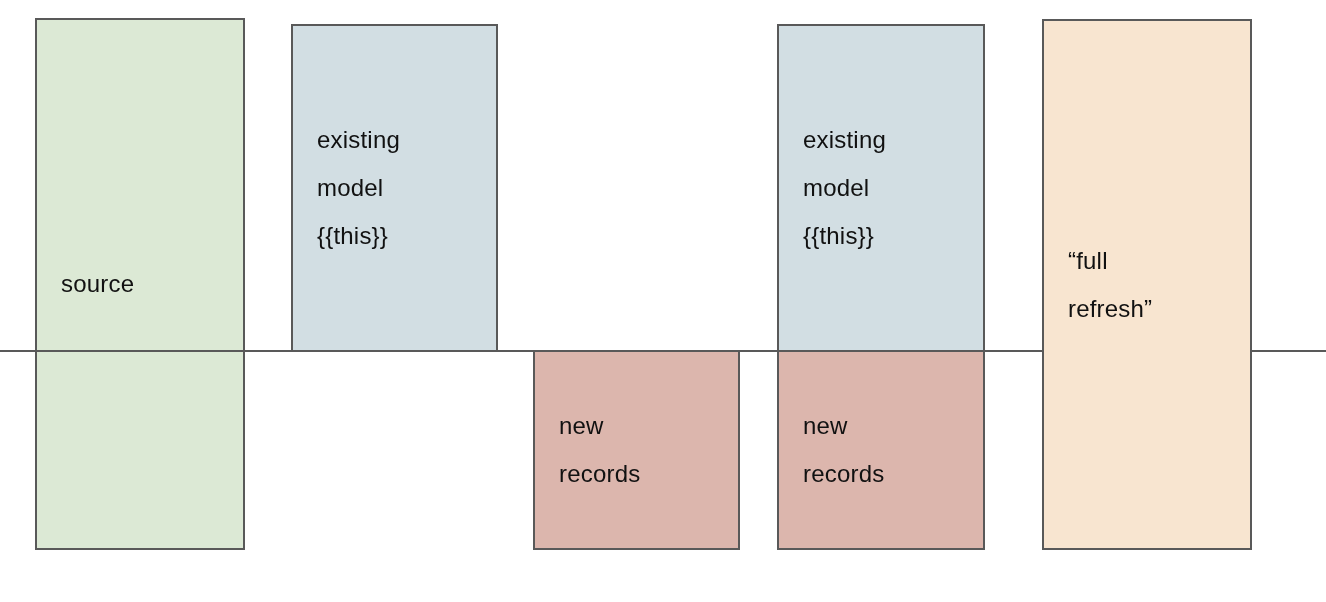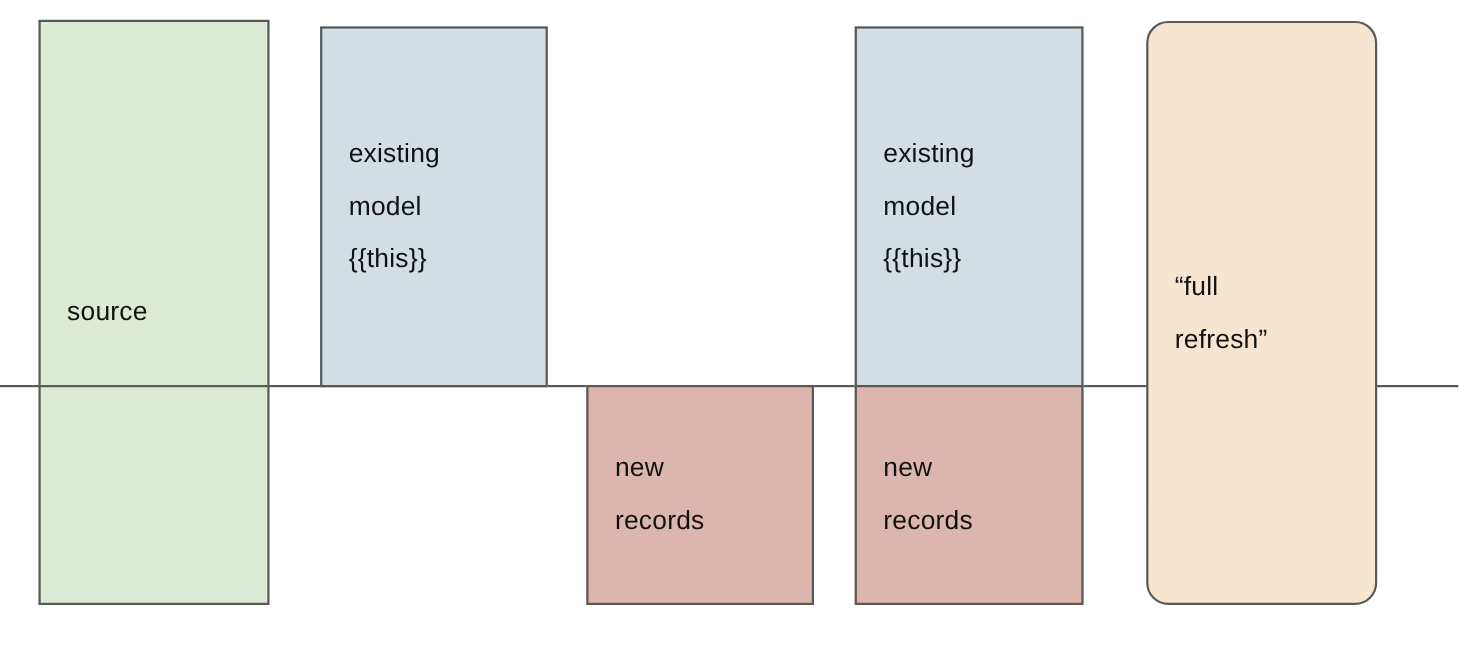--- a/index.html
+++ b/index.html
@@ -46,7 +46,7 @@
   .box-new-records-1  { left: 533px;  top: 350px; width: 207px; height: 200px; z-index: 3; }
   .box-existing-2     { left: 777px;  top: 24px;  width: 208px; height: 328px; z-index: 3; }
   .box-new-records-2  { left: 777px;  top: 350px; width: 208px; height: 200px; z-index: 3; }
-  .box-full-refresh   { left: 1042px; top: 19px;  width: 210px; height: 531px; z-index: 4; border-radius: 20px; }
+  .box-full-refresh   { left: 1042px; top: 19px;  width: 210px; height: 531px; z-index: 4; }
 </style>
 </head>
 <body>

